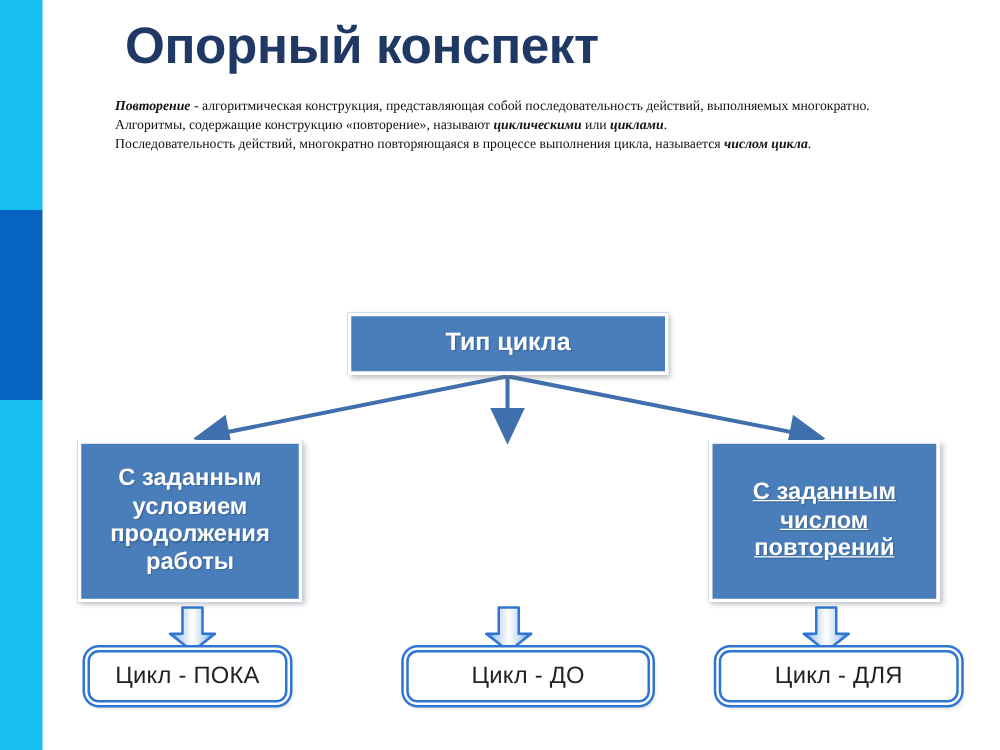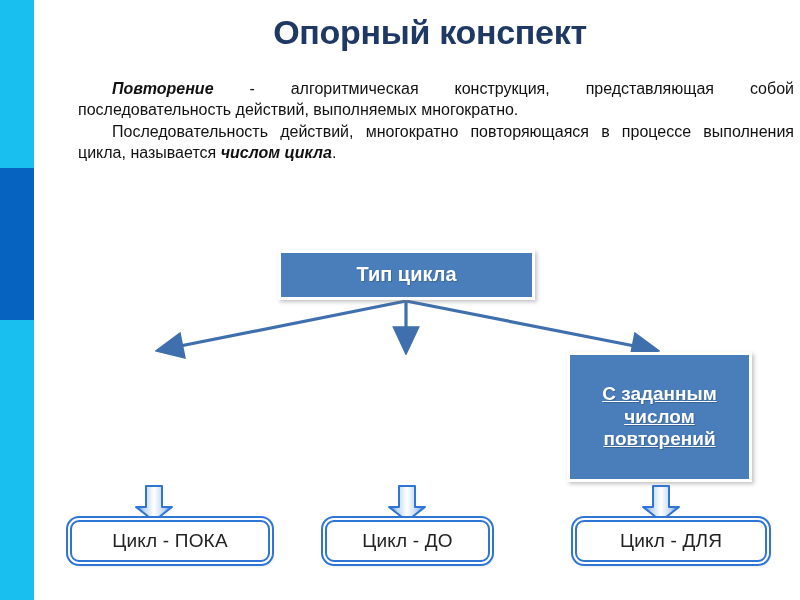--- a/index.html
+++ b/index.html
@@ -48,13 +48,12 @@
     left: 100px;
     top: 14px;
     width: 660px;
-    font-size: 34px;
+    font-size: 41px;
     font-weight: bold;
     color: #1F3864;
     letter-spacing: -0.3px;
     text-shadow: 1px 1px 0 rgba(255,255,255,0.9);
     line-height: 1.1;
-    text-align: center;
   }
 
   

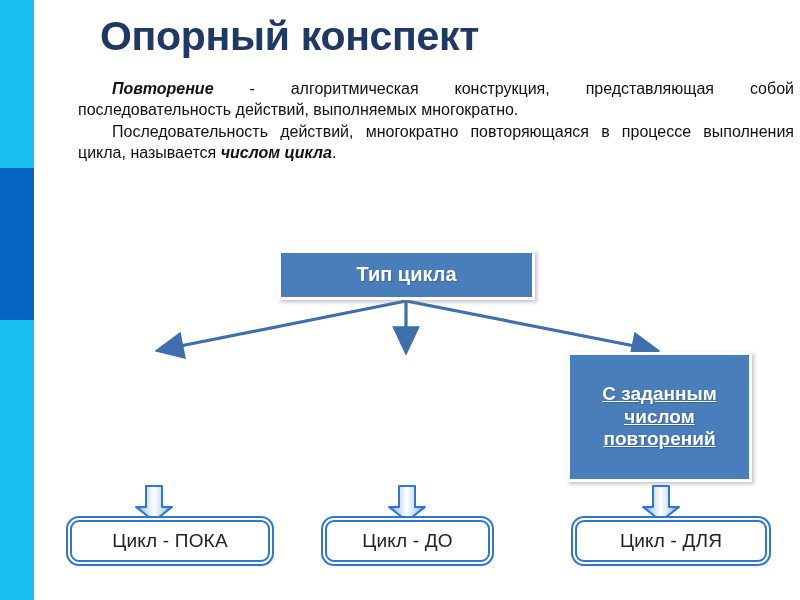--- a/index.html
+++ b/index.html
@@ -59,13 +59,14 @@
   
   #body-text {
     position: absolute;
-    left: 78px;
+    left: 58px;
     top: 78px;
     width: 716px;
-    font-size: 16px;
+    font-size: 11px;
     color: #111111;
     line-height: 1.32;
     text-align: justify;
+    font-family: Liberation Serif, serif;
   }
   #body-text p {
     margin: 0 0 0.5px 0;

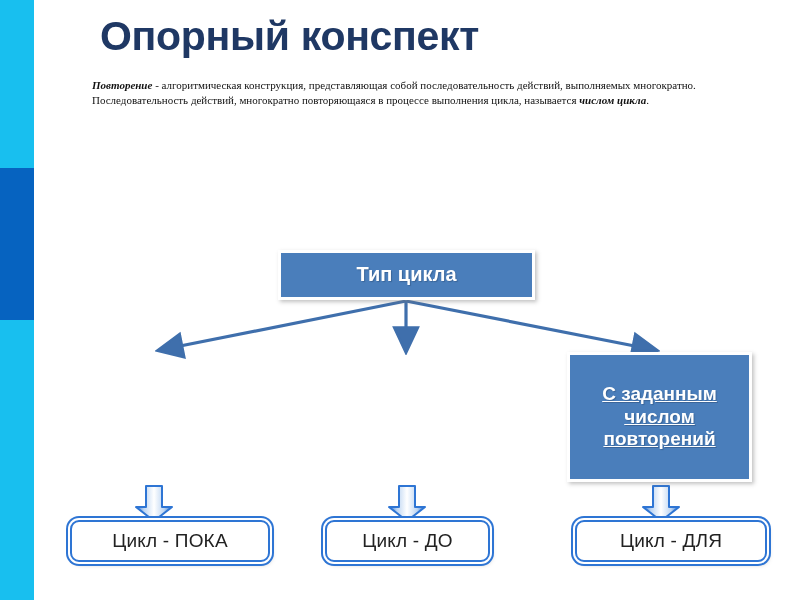--- a/index.html
+++ b/index.html
@@ -164,6 +164,7 @@
 
 <div id="body-text">
   <p><span class="bi">Повторение</span><span> - алгоритмическая конструкция, представляющая собой последовательность действий, выполняемых многократно.</span></p>
+  <p><span>Алгоритмы, содержащие конструкцию «повторение», называют </span><span class="bi">циклическими</span><span> или </span><span class="bi">циклами</span><span>.</span></p>
   <p><span>Последовательность действий, многократно повторяющаяся в процессе выполнения цикла, называется </span><span class="bi">числом цикла</span><span>.</span></p>
 </div>
 

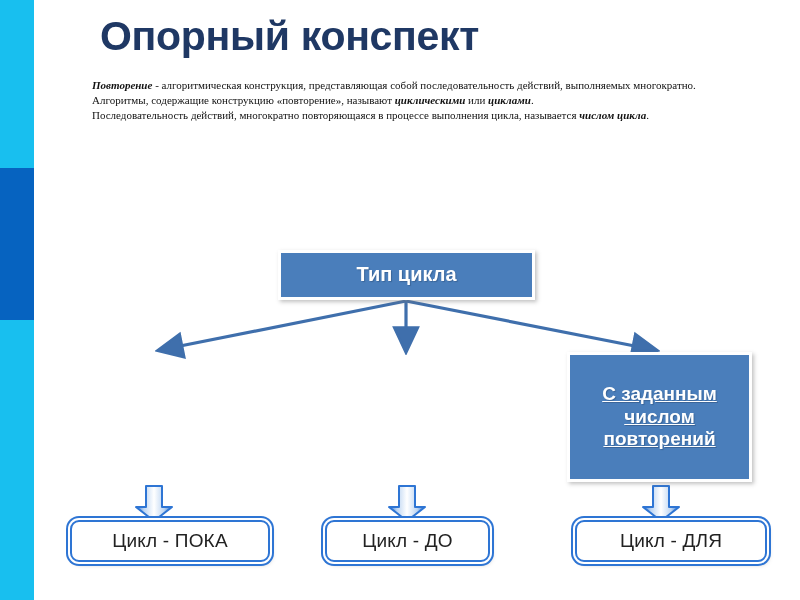--- a/index.html
+++ b/index.html
@@ -207,6 +207,7 @@
 
   <div class="node-blue" id="node-root">Тип цикла</div>
 
+  <div class="node-blue node-mid" id="node-mid-1">С заданным условием продолжения работы</div>
   <div class="node-blue node-mid" id="node-mid-3">С заданным числом повторений</div>
 
   <div class="node-leaf" id="node-leaf-1">Цикл - ПОКА</div>

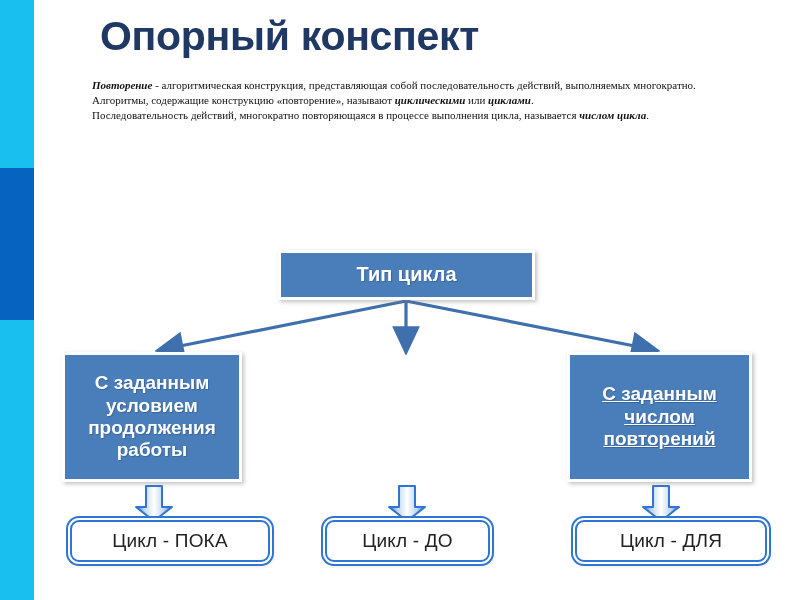--- a/index.html
+++ b/index.html
@@ -147,7 +147,7 @@
     font-size: 19px;
     letter-spacing: 0.2px;
   }
-  #node-leaf-1 { left: 70px;  width: 200px; }
+  #node-leaf-1 { left: 70px;  width: 160px; }
   #node-leaf-2 { left: 325px; width: 165px; }
   #node-leaf-3 { left: 575px; width: 192px; }
 </style>

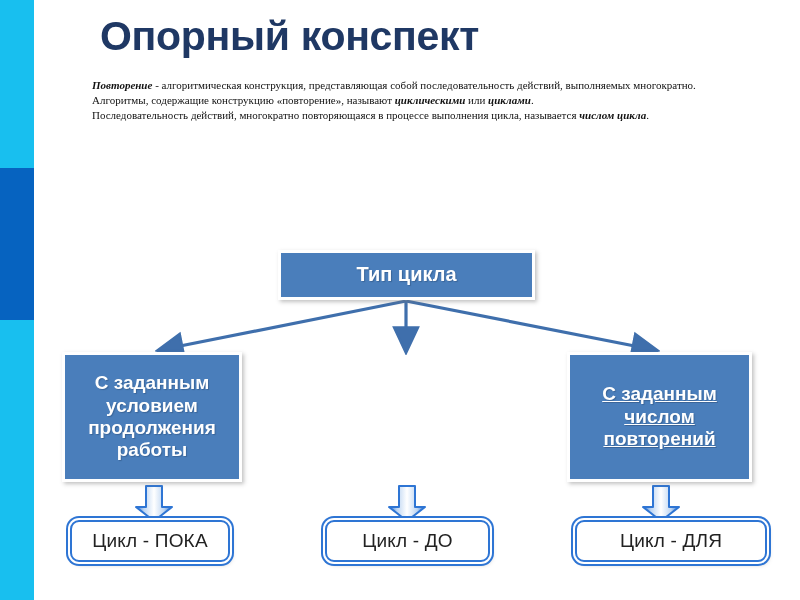--- a/index.html
+++ b/index.html
@@ -148,7 +148,7 @@
     letter-spacing: 0.2px;
   }
   #node-leaf-1 { left: 70px;  width: 160px; }
-  #node-leaf-2 { left: 325px; width: 165px; }
+  #node-leaf-2 { left: 325px; width: 195px; }
   #node-leaf-3 { left: 575px; width: 192px; }
 </style>
 </head>

